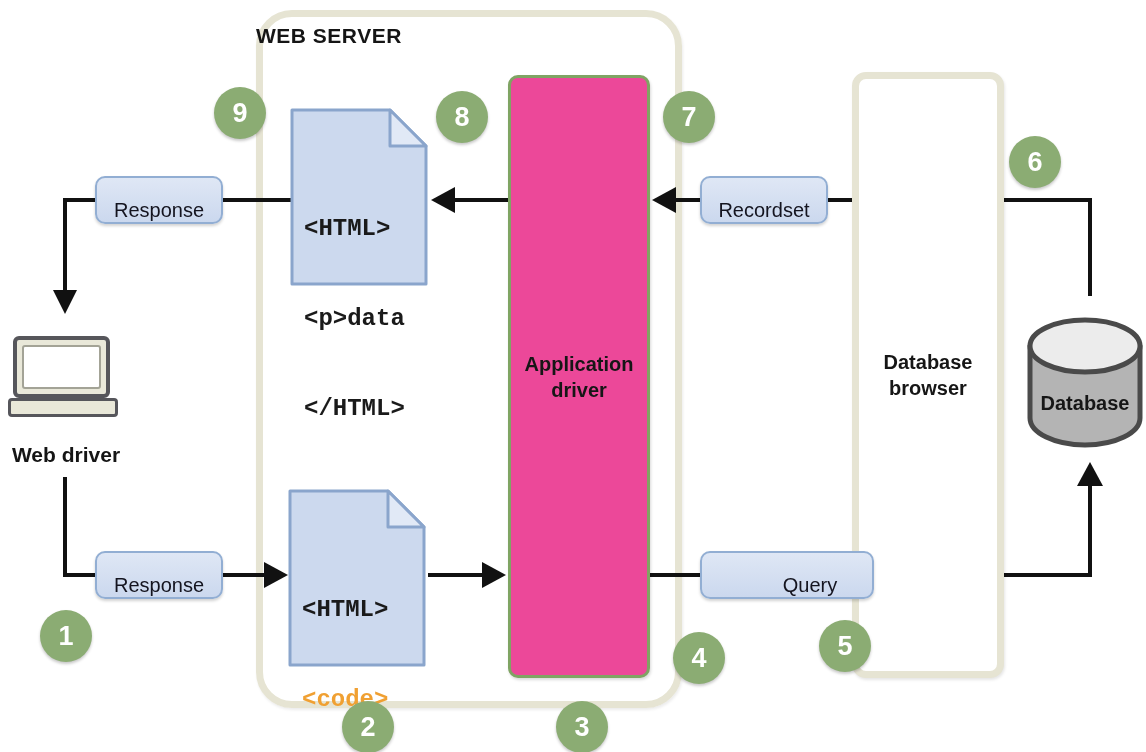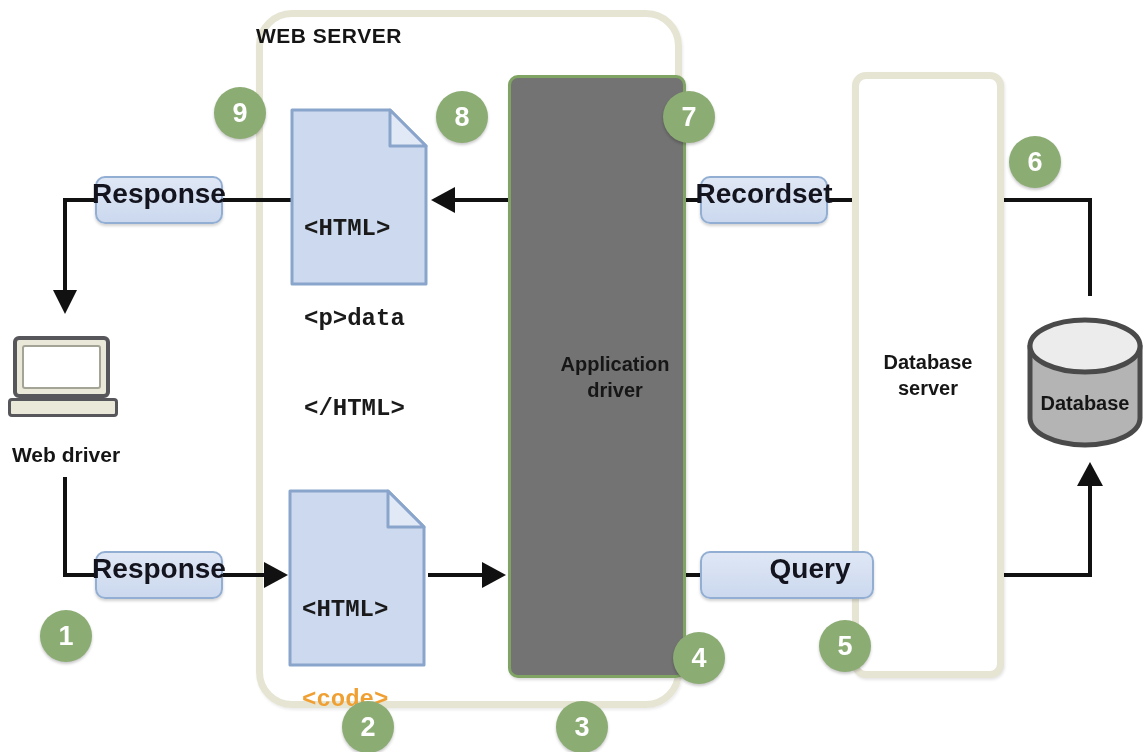--- a/index.html
+++ b/index.html
@@ -37,8 +37,8 @@
     position:absolute;width:124px;height:44px;
     background:linear-gradient(#dfe7f5,#cbd8ee);
     border:2px solid #92aed3;border-radius:10px;z-index:4;
-    display:flex;align-items:flex-start;justify-content:center;
-    font-weight:bold;font-size:28px;color:#14141f;
+    display:flex;align-items:flex-end;justify-content:center;
+    font-weight:normal;font-size:20px;color:#14141f;
     box-shadow:0 2px 3px rgba(0,0,0,.18);
   }
   #box-response{left:95px;top:176px;}

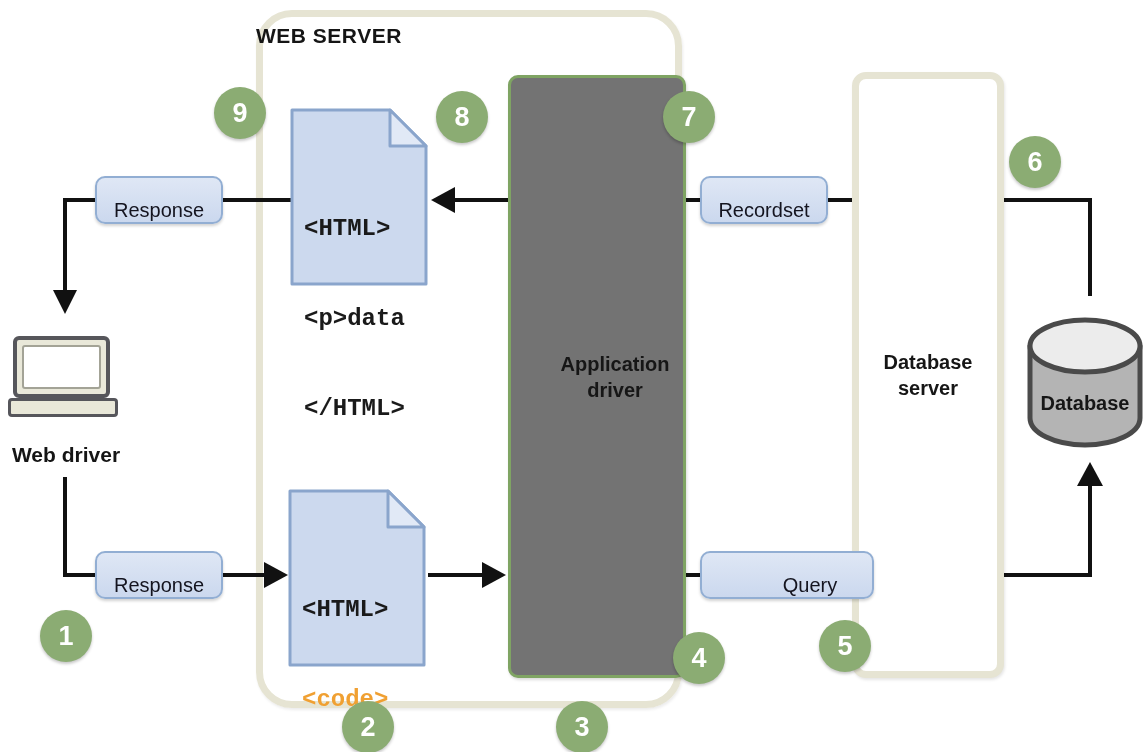--- a/index.html
+++ b/index.html
@@ -19,10 +19,9 @@
   }
   .app-server{
     position:absolute;left:508px;top:75px;width:136px;height:597px;
-    background:#737373;border:3px solid #7fa463;border-radius:10px;z-index:3;
+    background:#ec4899;border:3px solid #7fa463;border-radius:10px;z-index:3;
     display:flex;flex-direction:column;align-items:center;justify-content:center;
     box-shadow:1px 2px 3px rgba(0,0,0,.15);
-    padding-left:36px;
   }
   .app-server .bl{font-weight:bold;font-size:20px;color:#161616;line-height:26px;}
   .db-driver{

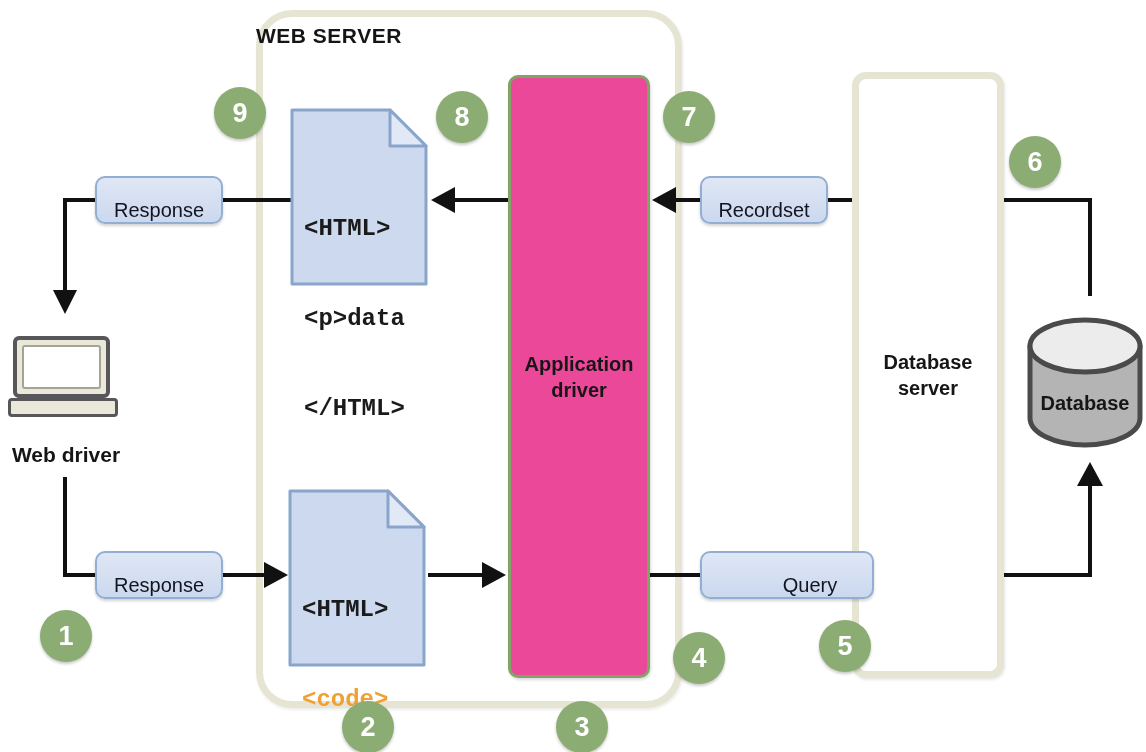--- a/index.html
+++ b/index.html
@@ -134,7 +134,7 @@
 
   <div class="db-driver">
     <span class="bl">Database</span>
-    <span class="bl">server</span>
+    <span class="bl">browser</span>
   </div>
 
   <div class="lbox" id="box-response">

